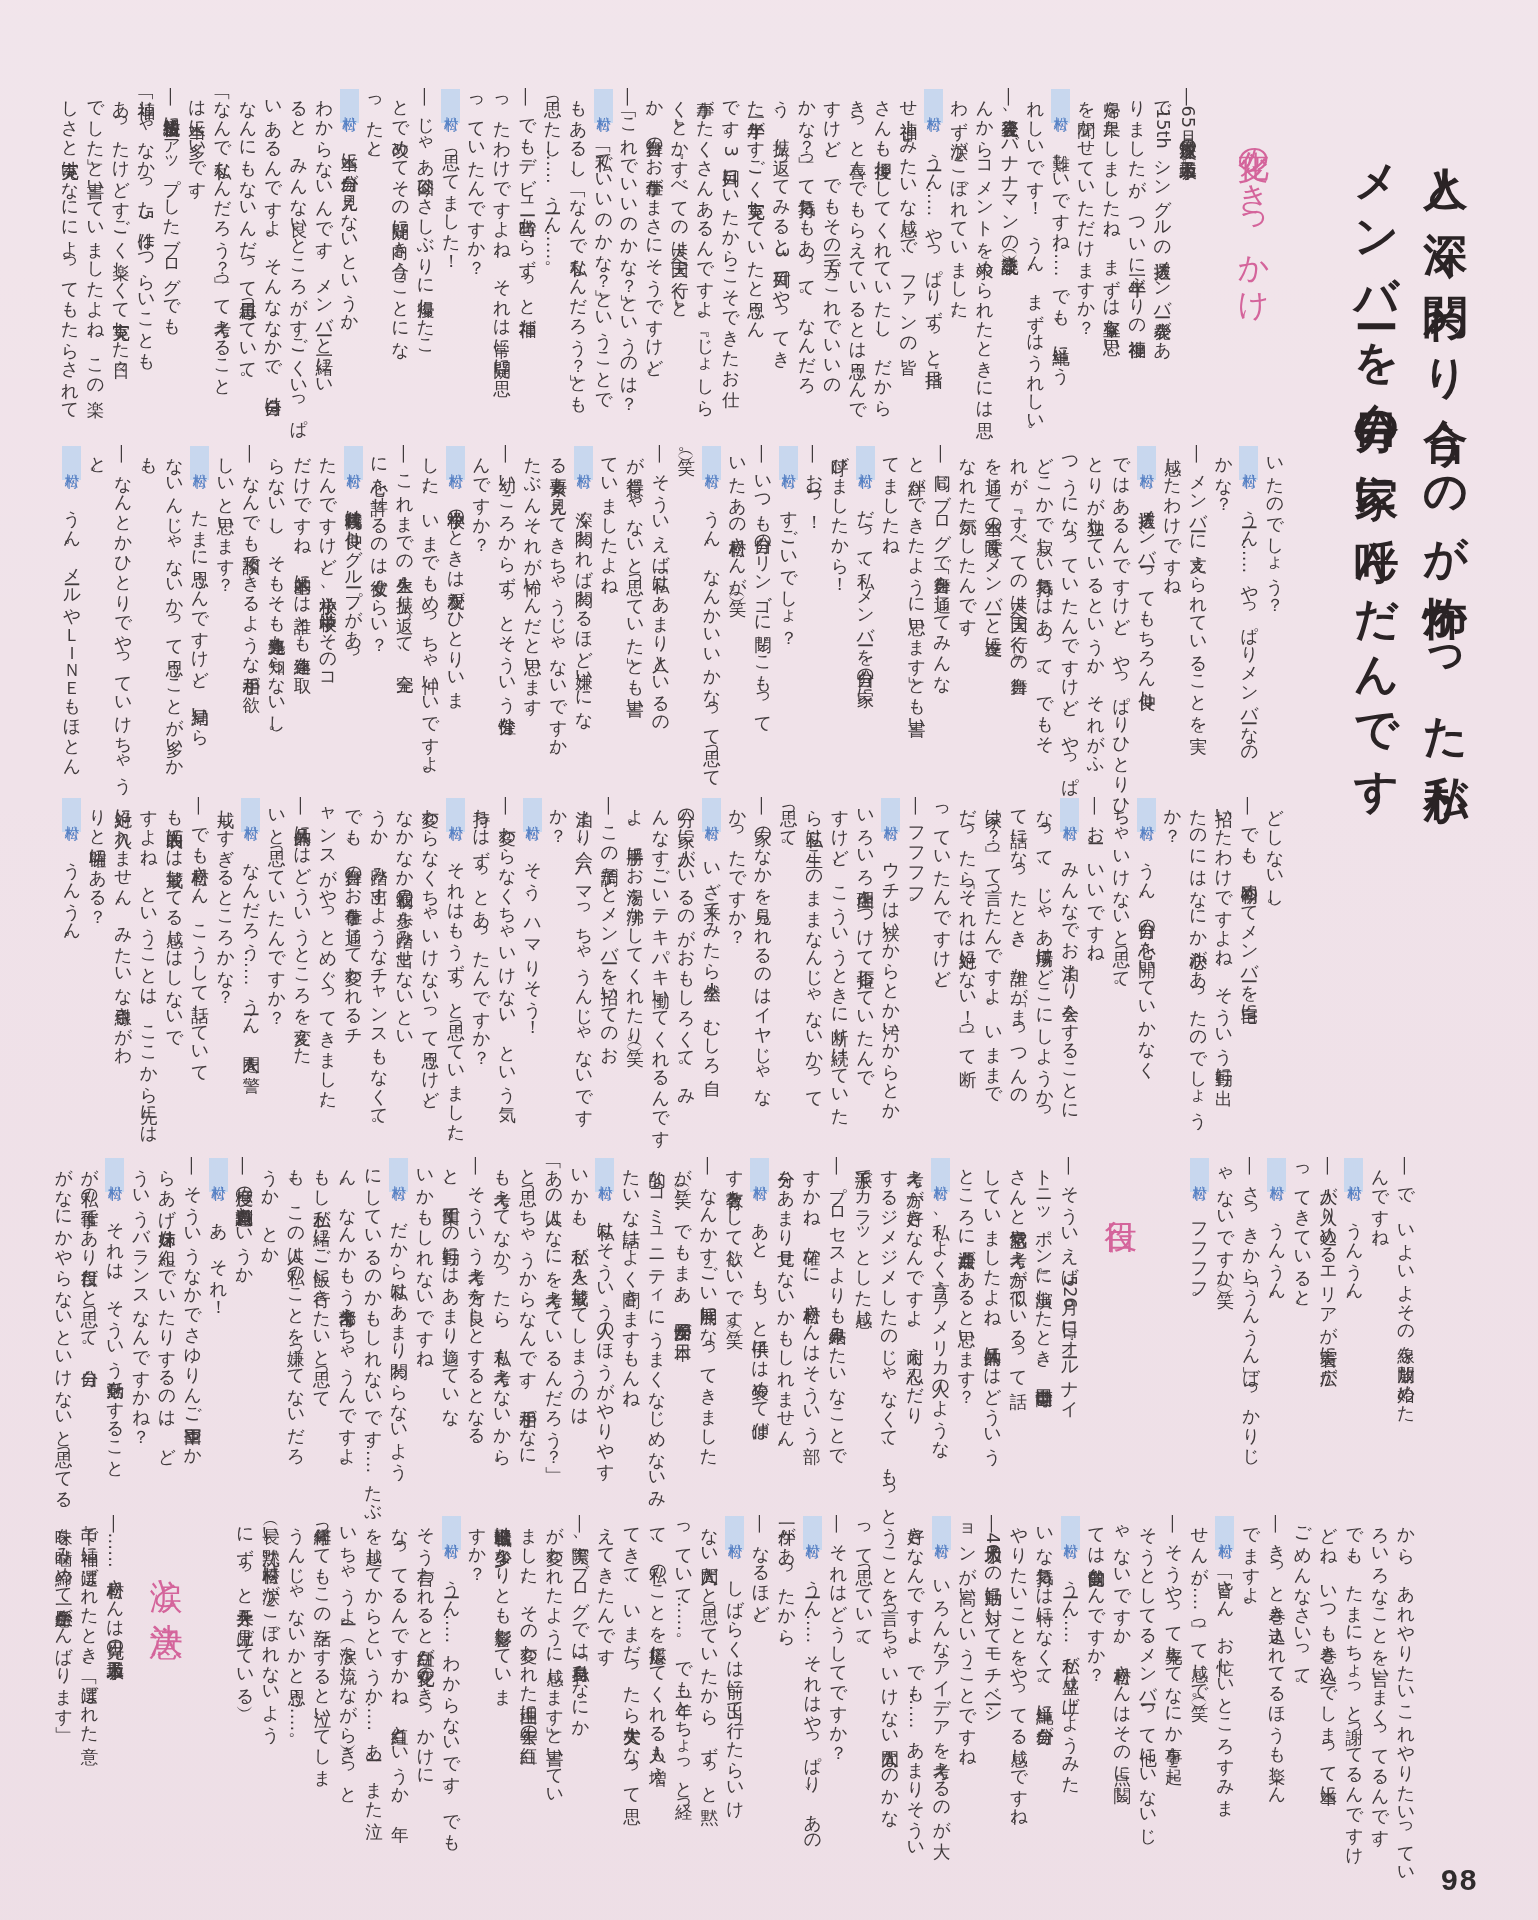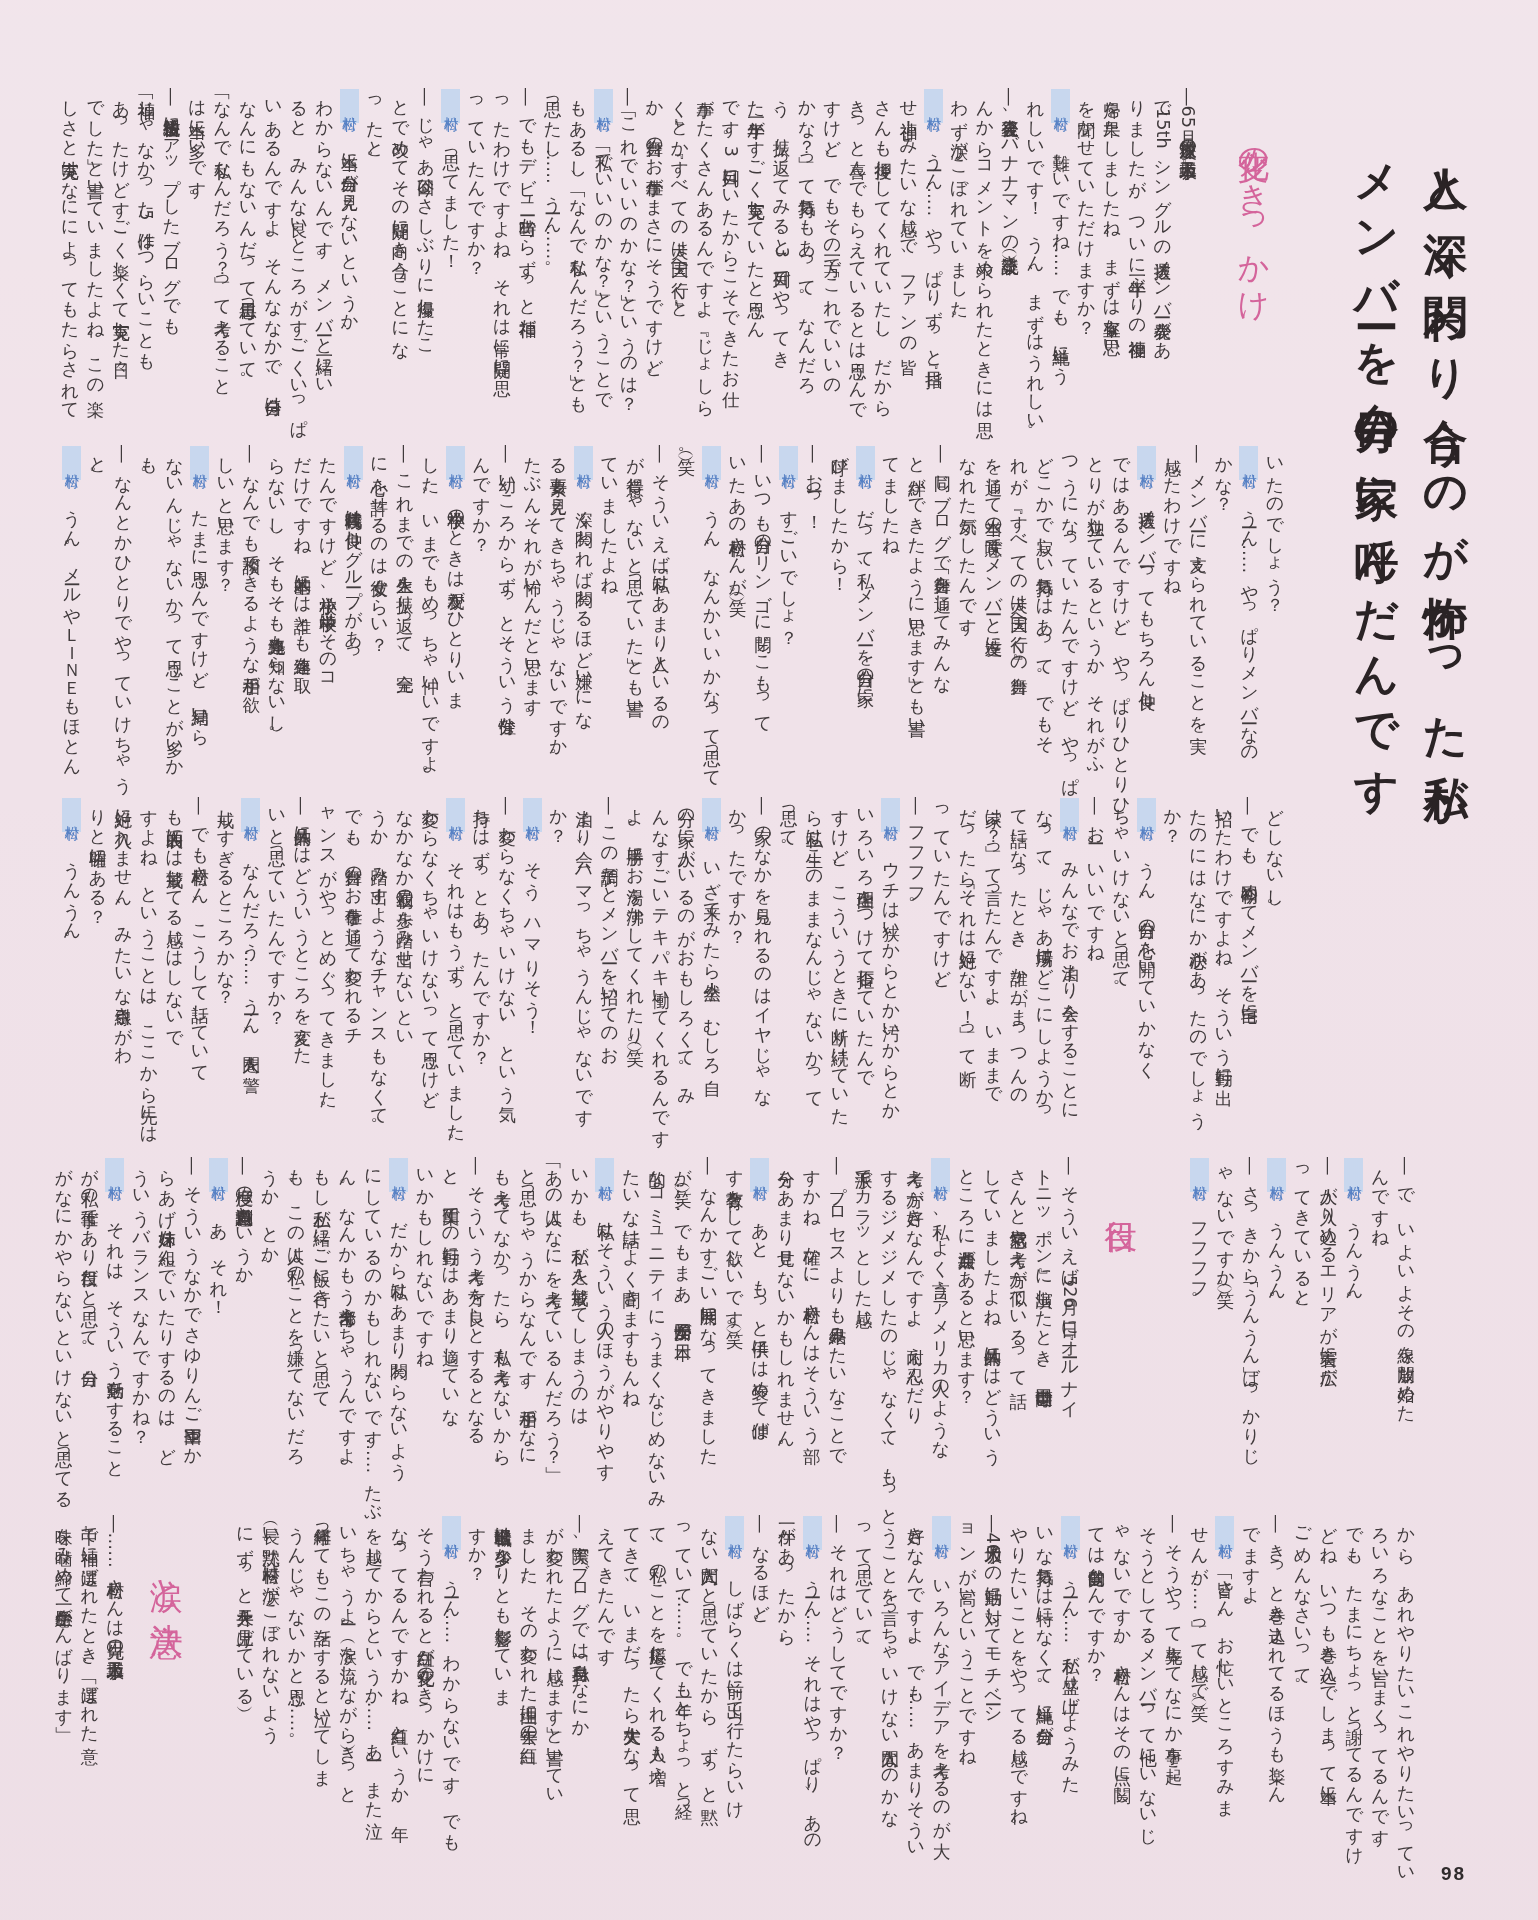--- a/index.html
+++ b/index.html
@@ -67,7 +67,7 @@
   .page-num {
     position: absolute; left: 1441px; top: 1863px;
     font-family: "Liberation Sans", sans-serif;
-    font-weight: bold; font-size: 19px; letter-spacing: 2px;
+    font-weight: bold; font-size: 30px; letter-spacing: 2px;
     color: #2f2b2c;
   }
 </style>

